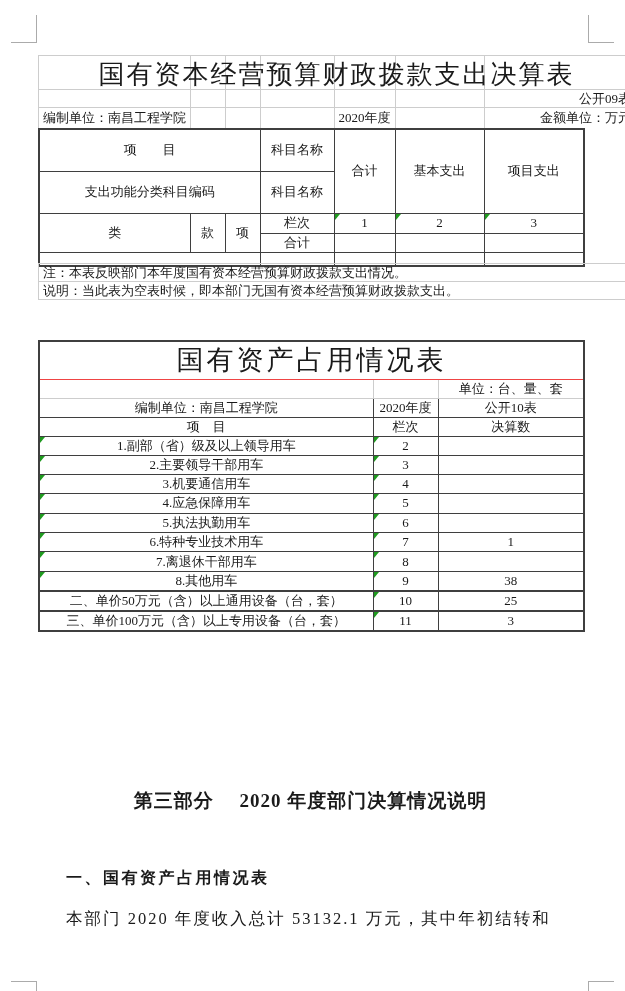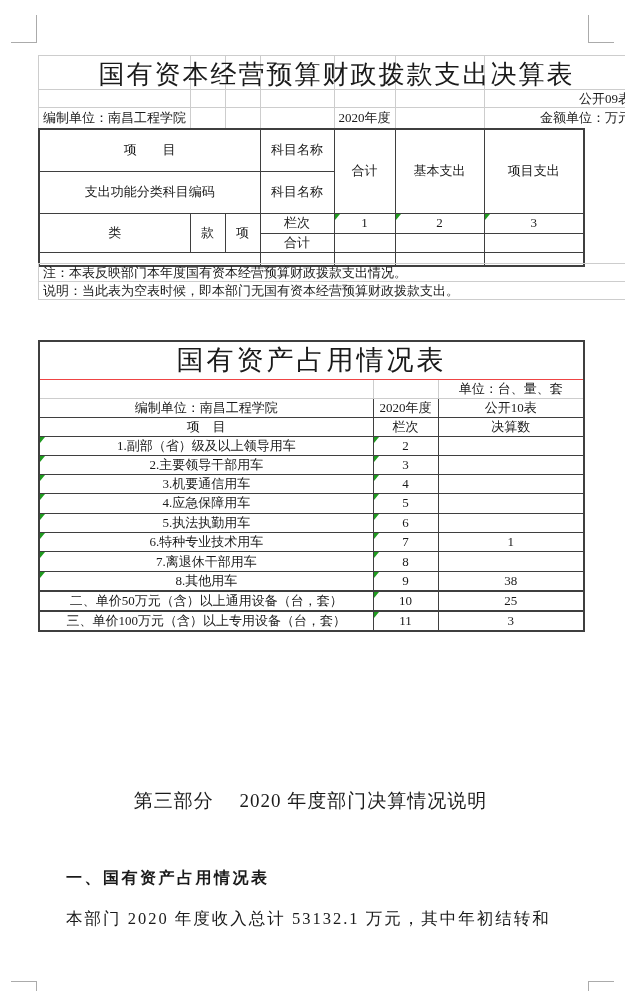--- a/index.html
+++ b/index.html
@@ -67,7 +67,7 @@
   
   .part-title {
     position:absolute; left:38px; width:545px; top:788px; text-align:center;
-    font-size:19px; font-weight:normal; letter-spacing:1px; white-space:nowrap;
+    font-size:19px; font-weight:bold; letter-spacing:1px; white-space:nowrap;
   }
   .sub-title {
     position:absolute; left:66px; top:868px;

